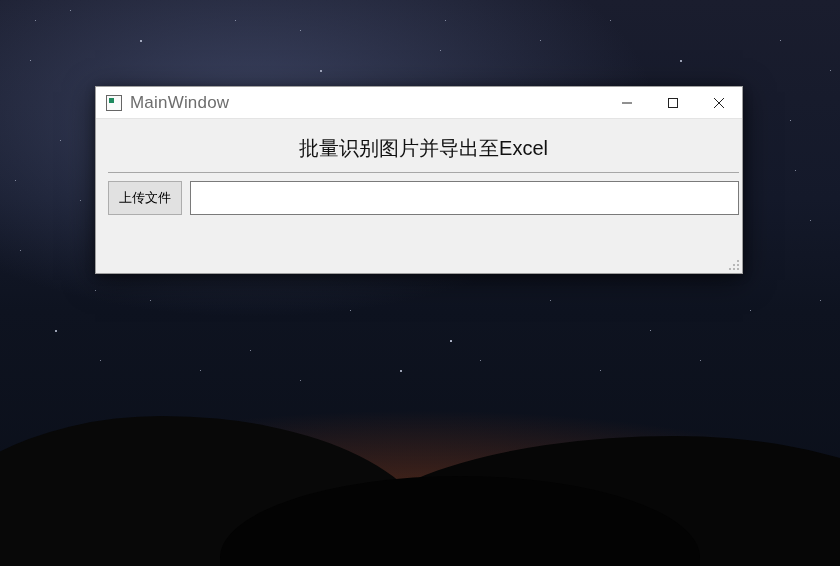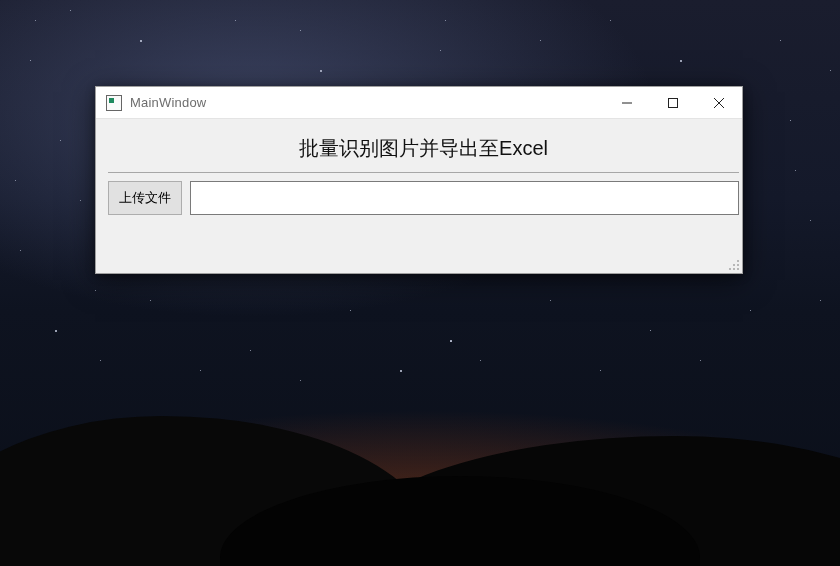--- a/index.html
+++ b/index.html
@@ -35,7 +35,7 @@
       content: ""; position: absolute; left: 2px; top: 2px; width: 5px; height: 5px;
       background: #1f8a5f;
     }
-    .title-text { color: #6d6d6d; font-size: 13px; letter-spacing: 0.2px; }
+    .title-text { color: #6d6d6d; font-size: 17px; letter-spacing: 0.2px; }
     .title-spacer { flex: 1; }
     .win-btn {
       width: 46px; height: 32px; display: flex; align-items: center; justify-content: center;

